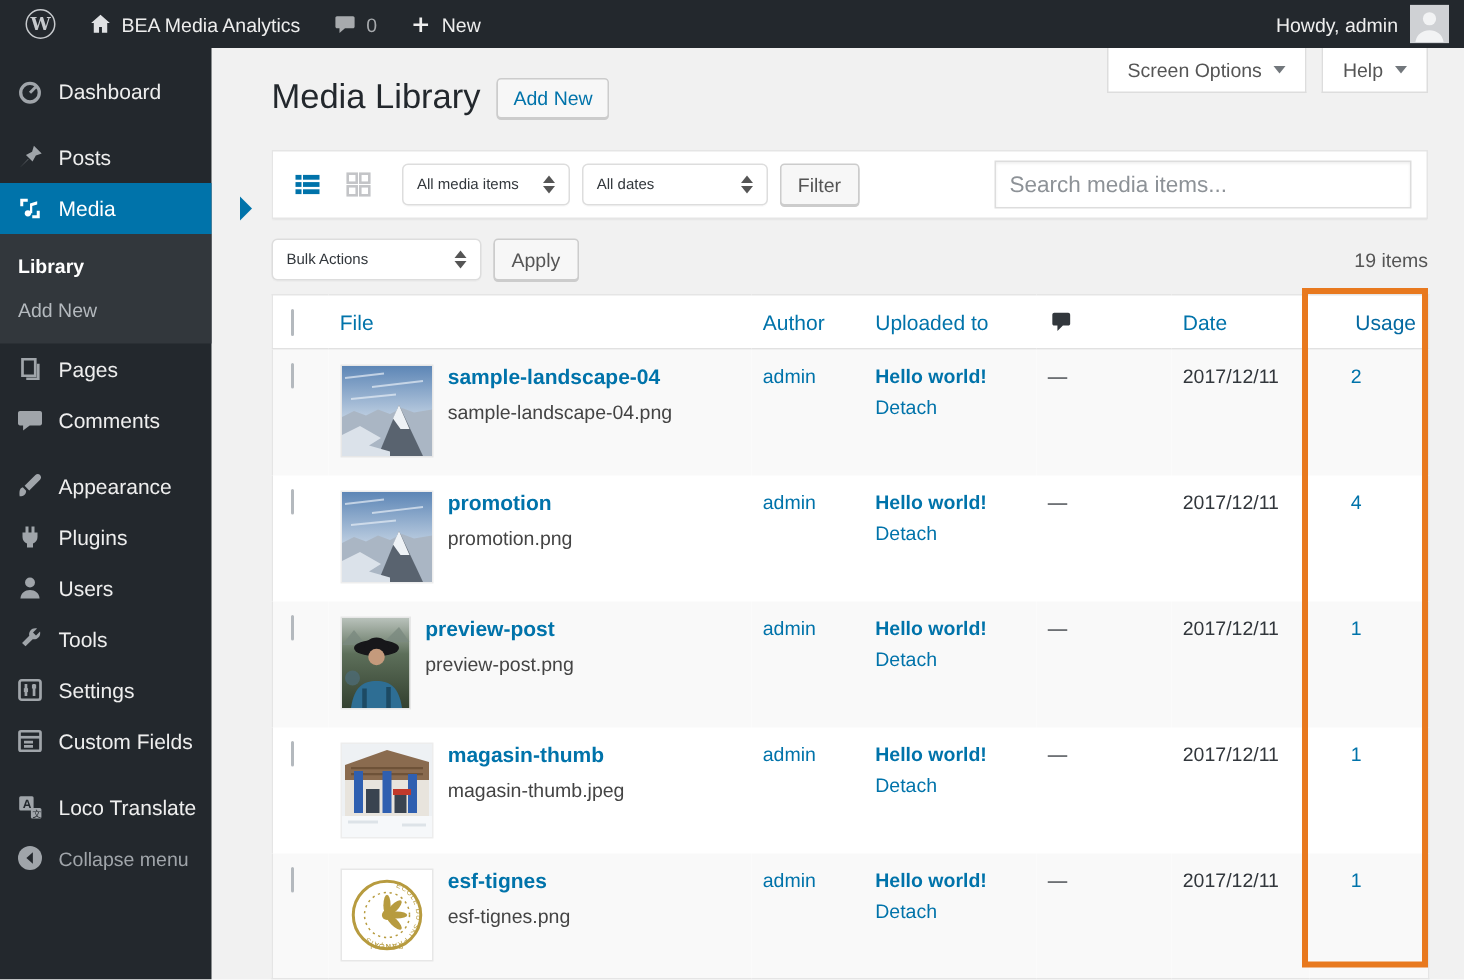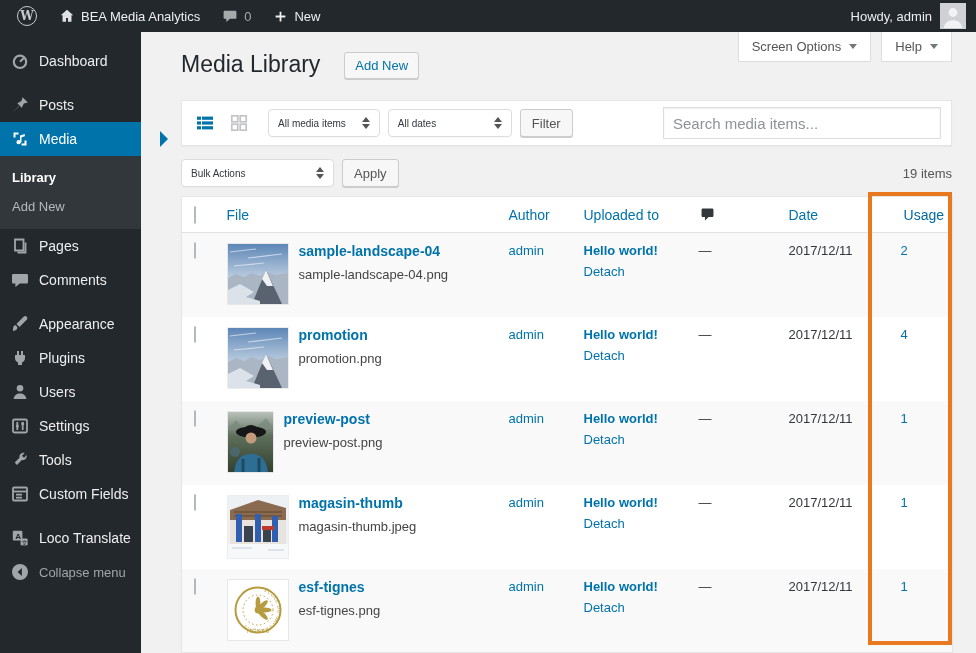--- a/index.html
+++ b/index.html
@@ -62,7 +62,7 @@
   .tri-down { width:0; height:0; border-left:4px solid transparent; border-right:4px solid transparent; border-top:5px solid #72777c; }
 
   .wrap { padding:18px 24px 0 21px; }
-  .title-row { display:flex; align-items:center; gap:24px; height:30px; }
+  .title-row { display:flex; align-items:center; gap:11px; height:30px; }
   h1.page-title { font-size:23px; font-weight:400; color:#23282d; line-height:1.2; }
   .page-title-action {
     background:#f7f7f7; border:1px solid #ccc; border-radius:3px; color:#0073aa;

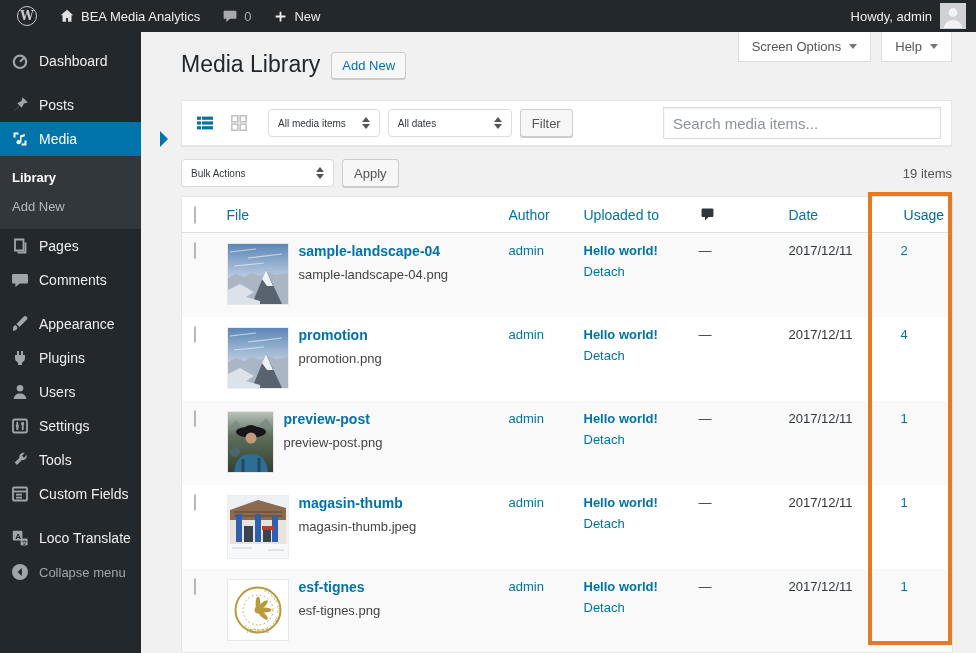--- a/index.html
+++ b/index.html
@@ -388,7 +388,7 @@
     </div>
 
     <div class="tablenav">
-      <span class="fake-select" style="width:153px; justify-content:space-between">
+      <span class="fake-select" style="width:140px; justify-content:space-between">
         <span>Bulk Actions</span>
         <span class="updown">
             <i class="u"></i>

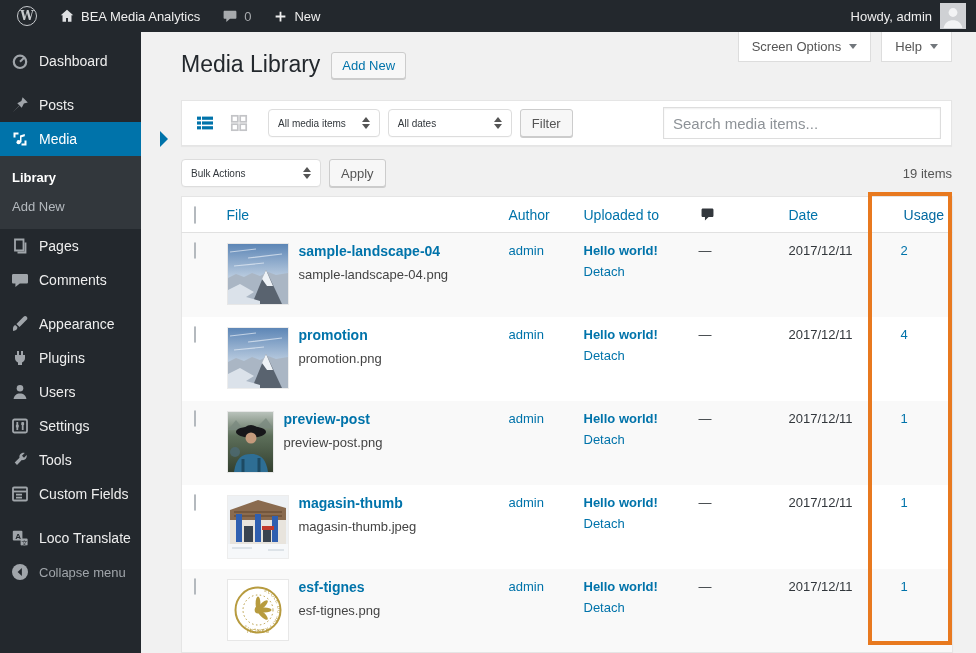--- a/index.html
+++ b/index.html
@@ -271,6 +271,14 @@
   <div class="menu-item">
     <span class="micon">
         <svg viewBox="0 0 20 20">
+          <path fill="currentColor" d="M16.8 6.1c0 2.6-2.4 4.6-5 4L7 14.9l-2.3-2.3 4.8-4.8c-.6-2.6 1.4-5 4-5 .4 0 .8 0 1.2.2L12 5.7l2 2 2.7-2.7c.1.3.1.7.1 1.1z"></path>
+        </svg>
+      </span>
+    <span>Tools</span>
+  </div>
+  <div class="menu-item">
+    <span class="micon">
+        <svg viewBox="0 0 20 20">
           <g stroke="currentColor" stroke-width="1.8" fill="none">
             <rect x="3" y="3.5" width="14" height="13" rx="1.5"></rect>
             <path d="M7.3 6v8M12.7 6v8"></path>
@@ -282,14 +290,6 @@
         </svg>
       </span>
     <span>Settings</span>
-  </div>
-  <div class="menu-item">
-    <span class="micon">
-        <svg viewBox="0 0 20 20">
-          <path fill="currentColor" d="M16.8 6.1c0 2.6-2.4 4.6-5 4L7 14.9l-2.3-2.3 4.8-4.8c-.6-2.6 1.4-5 4-5 .4 0 .8 0 1.2.2L12 5.7l2 2 2.7-2.7c.1.3.1.7.1 1.1z"></path>
-        </svg>
-      </span>
-    <span>Tools</span>
   </div>
   <div class="menu-item">
     <span class="micon">

